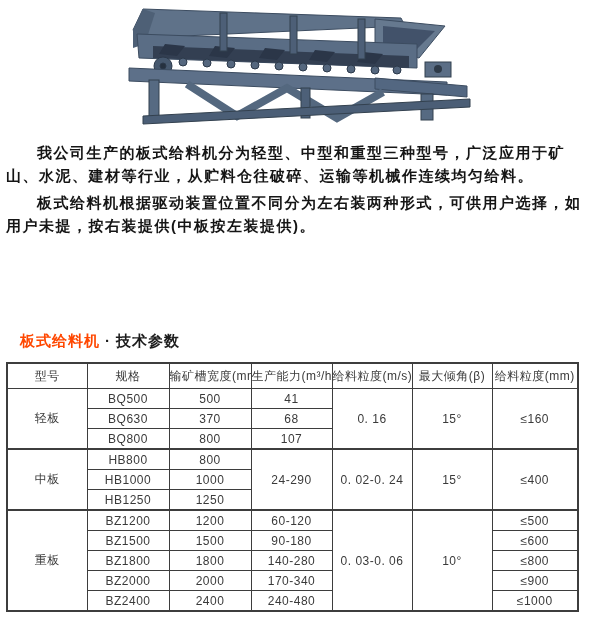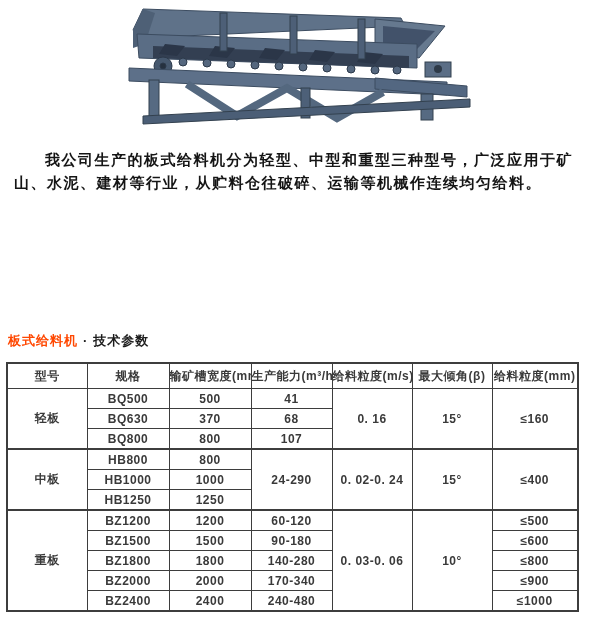--- a/index.html
+++ b/index.html
@@ -16,7 +16,7 @@
     font-size:15px;line-height:23px;font-weight:bold;color:#151515;
     letter-spacing:1.5px;
   }
-  .intro p{margin:12px;text-indent:31px;font-family:Liberation Serif, serif;}
+  .intro p{margin:4px;text-indent:31px;}
   .section-heading{
     position:absolute;left:8px;top:332px;
     font-size:13px;font-weight:bold;color:#1c1c1c;letter-spacing:1px;

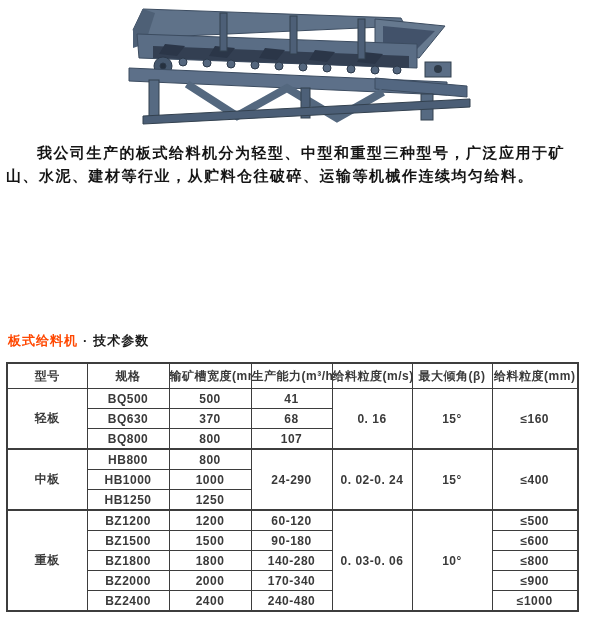--- a/index.html
+++ b/index.html
@@ -105,6 +105,7 @@
 
 <div class="intro">
   <p>我公司生产的板式给料机分为轻型、中型和重型三种型号，广泛应用于矿山、水泥、建材等行业，从贮料仓往破碎、运输等机械作连续均匀给料。</p>
+  <p>板式给料机根据驱动装置位置不同分为左右装两种形式，可供用户选择，如用户未提，按右装提供(中板按左装提供)。</p>
 </div>
 
 <div class="section-heading">

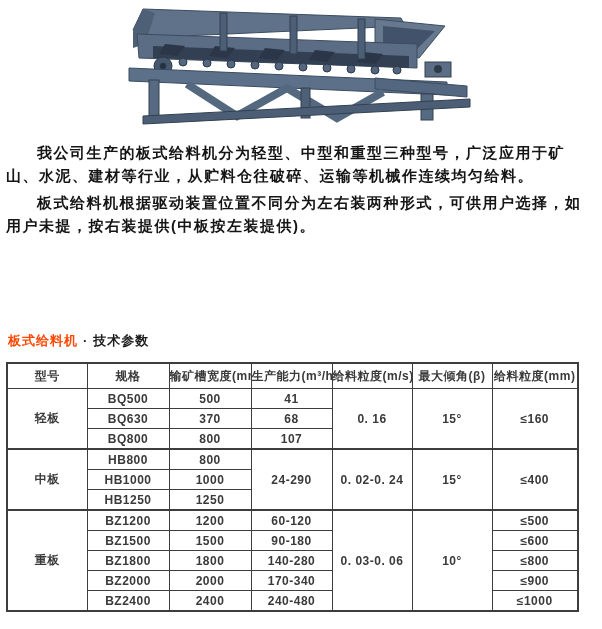--- a/index.html
+++ b/index.html
@@ -18,8 +18,8 @@
   }
   .intro p{margin:4px;text-indent:31px;}
   .section-heading{
-    position:absolute;left:8px;top:332px;
-    font-size:13px;font-weight:bold;color:#1c1c1c;letter-spacing:1px;
+    position:absolute;left:20px;top:332px;
+    font-size:15px;font-weight:bold;color:#1c1c1c;letter-spacing:1px;
   }
   .section-heading .product{color:#ff4700;}
   .section-heading .sep{padding:0 5px;}

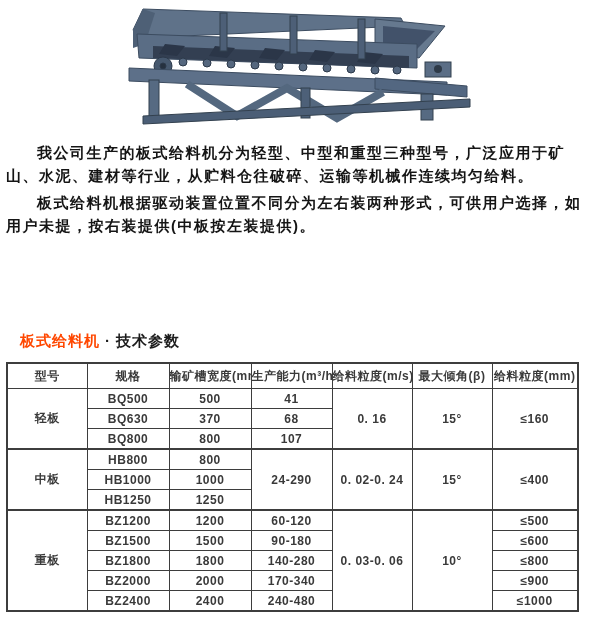--- a/index.html
+++ b/index.html
@@ -30,7 +30,7 @@
   }
   table.specs th,table.specs td{
     border:1px solid #3d3d3d;text-align:center;vertical-align:middle;
-    font-weight:bold;color:#3a3a3a;padding:0;
+    font-weight:normal;color:#3a3a3a;padding:0;
     font-size:12px;letter-spacing:0.5px;overflow:hidden;white-space:nowrap;
   }
   table.specs th{height:24px;font-size:12px;}

